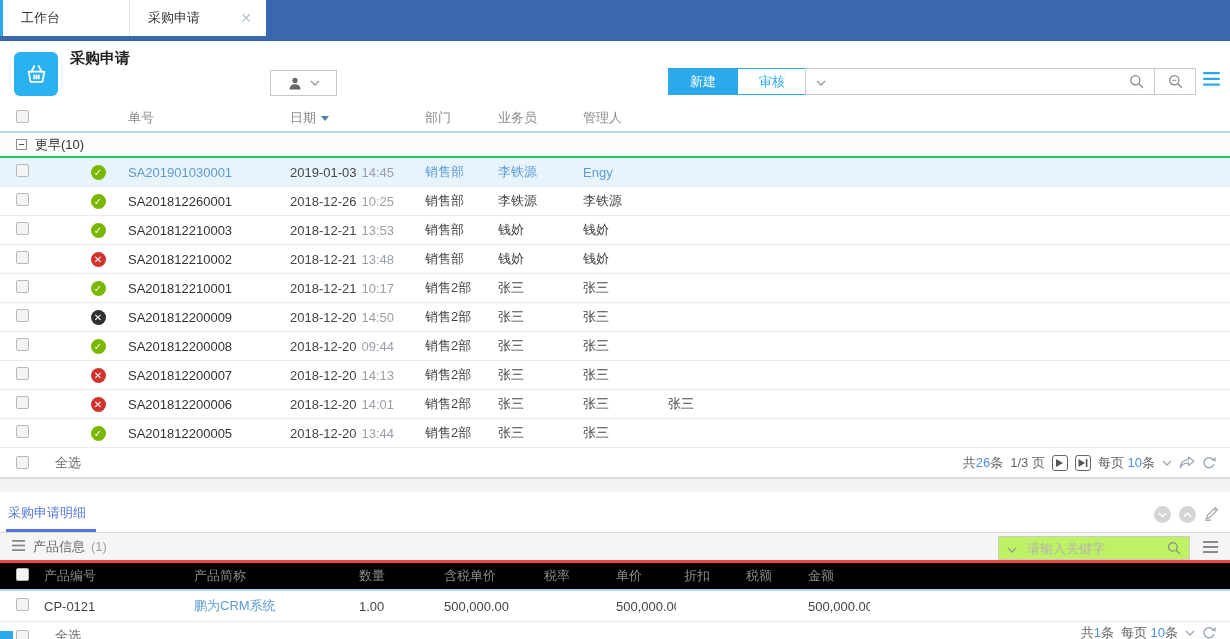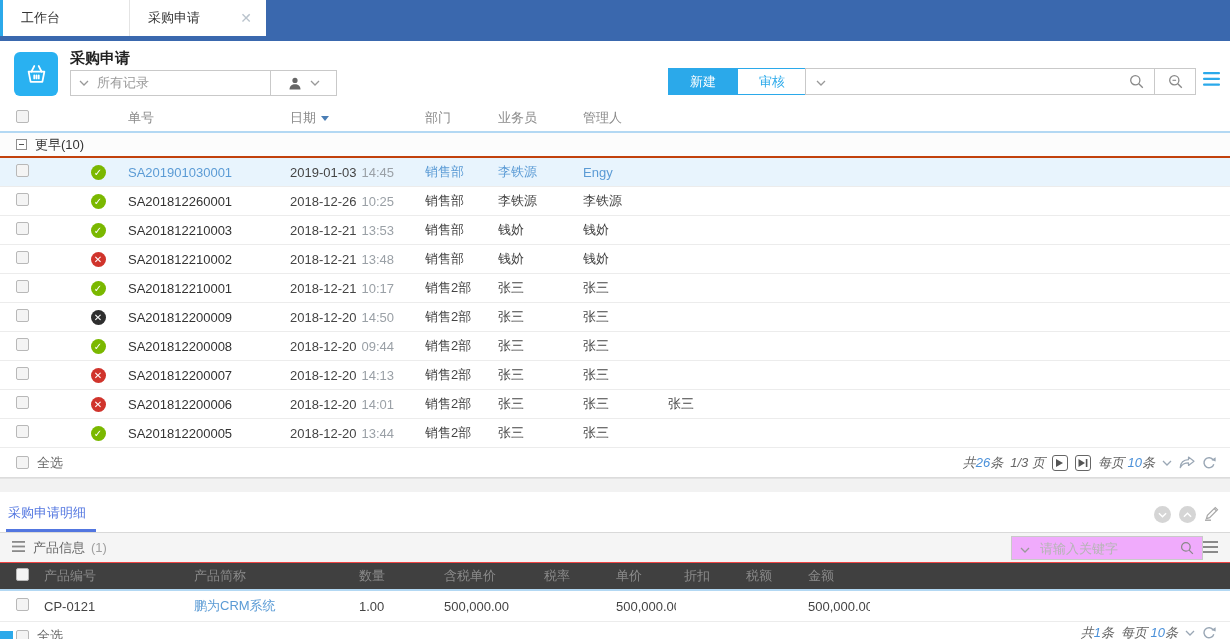--- a/index.html
+++ b/index.html
@@ -133,12 +133,6 @@
     </svg>
   </div>
   <div class="page-title">采购申请</div>
-  <div class="filter-box">
-    <svg width="10" height="6" viewBox="0 0 10 6">
-        <polyline points="1,1 5,5 9,1" fill="none" stroke="#999" stroke-width="1.3"></polyline>
-      </svg>
-    <span>所有记录</span>
-  </div>
   <div class="person-box">
     <svg width="14" height="13" viewBox="0 0 14 13">
         <circle cx="7" cy="3.4" r="2.6" fill="#666"></circle>

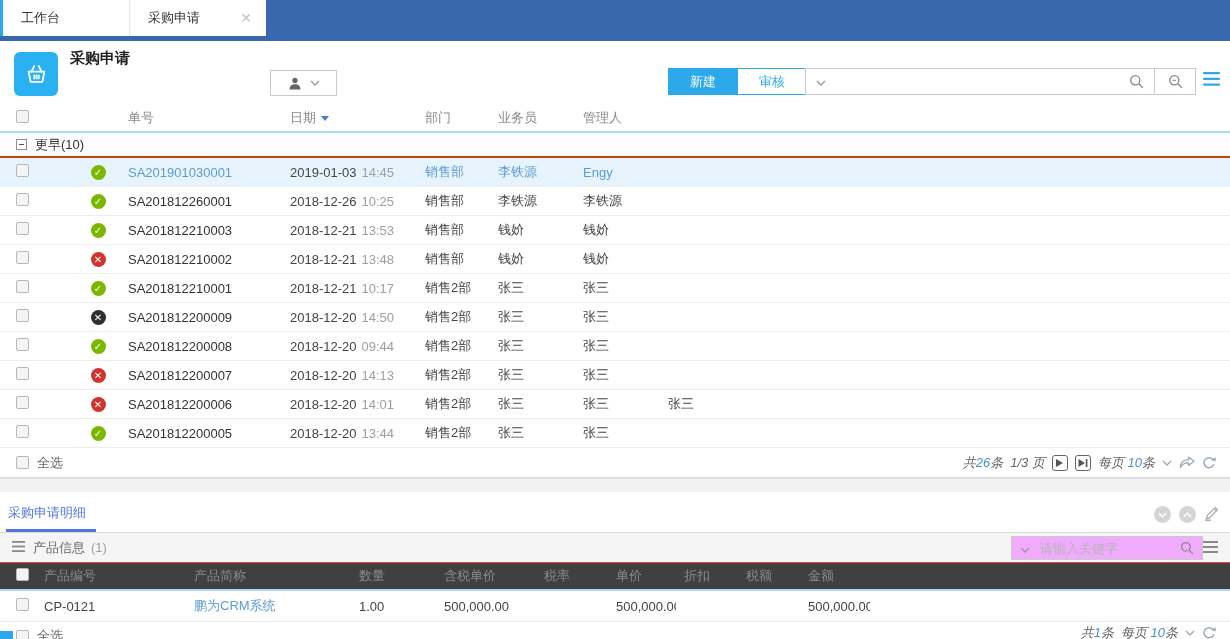--- a/index.html
+++ b/index.html
@@ -48,7 +48,7 @@
   .sort-desc { display:inline-block; width:0; height:0; border-left:4px solid transparent;
                border-right:4px solid transparent; border-top:5px solid #4a7eb5; margin-left:5px; vertical-align:1px; }
   .group-row { height:25px; display:flex; align-items:center; background:#fcfcfc;
-               border-bottom:2px solid #c2410c; color:#333; }
+               border-bottom:2px solid #22c55e; color:#333; }
   .collapse-box { width:11px; height:11px; border:1px solid #8f8f8f; margin:0 8px 0 16px; position:relative; background:#fff; }
   .collapse-box::before { content:""; position:absolute; left:2px; top:4px; width:5px; height:1px; background:#555; }
   .trow { height:29px; border-bottom:1px solid #ececec; background:#fff; }

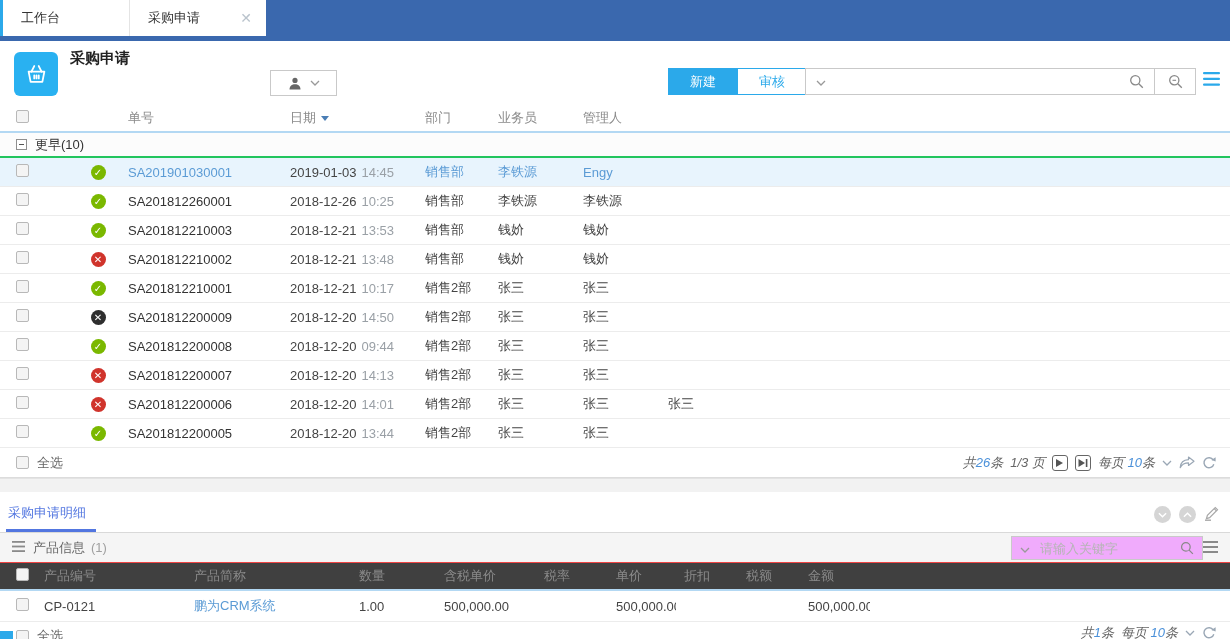--- a/index.html
+++ b/index.html
@@ -67,7 +67,7 @@
   
   .selrow { height:30px; display:flex; align-items:center; justify-content:space-between;
             border-bottom:1px solid #dcdcdc; }
-  .sel-left { display:flex; align-items:center; gap:8px; padding-left:16px; color:#666; }
+  .sel-left { display:flex; align-items:center; gap:26px; padding-left:16px; color:#666; }
   .pager { display:flex; align-items:center; gap:7px; padding-right:14px; color:#666;font-style:italic; }
   .blue-num { color:#4a90d9; }
   .pgbtn { width:16px; height:16px; border:1px solid #666; border-radius:3px; display:flex;

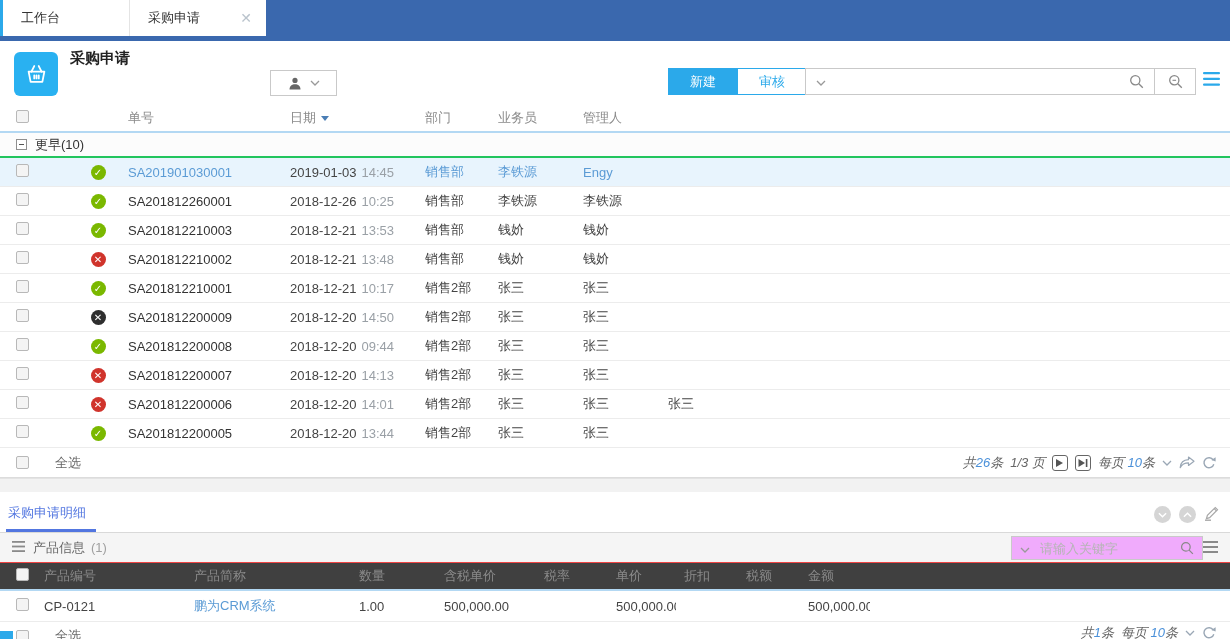--- a/index.html
+++ b/index.html
@@ -68,7 +68,7 @@
   .selrow { height:30px; display:flex; align-items:center; justify-content:space-between;
             border-bottom:1px solid #dcdcdc; }
   .sel-left { display:flex; align-items:center; gap:26px; padding-left:16px; color:#666; }
-  .pager { display:flex; align-items:center; gap:7px; padding-right:14px; color:#666;font-style:italic; }
+  .pager { display:flex; align-items:center; gap:7px; padding-right:14px; color:#666; }
   .blue-num { color:#4a90d9; }
   .pgbtn { width:16px; height:16px; border:1px solid #666; border-radius:3px; display:flex;
            align-items:center; justify-content:center; cursor:pointer; background:#fff; }

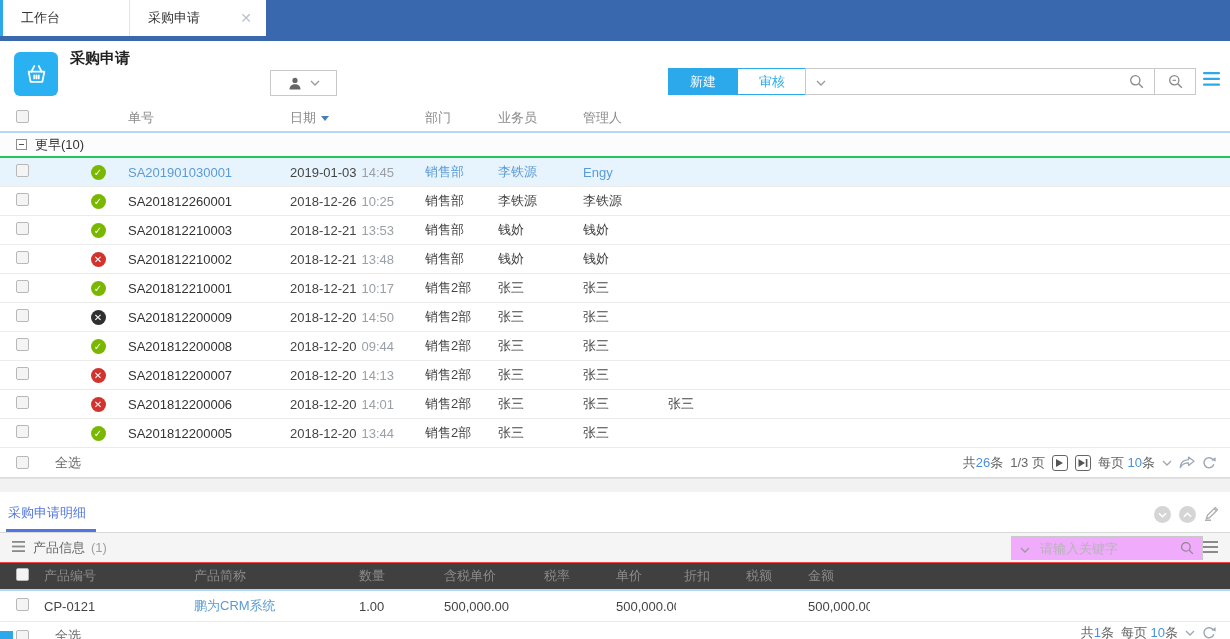--- a/index.html
+++ b/index.html
@@ -83,7 +83,7 @@
   .circ { width:17px; height:17px; border-radius:50%; background:#d5d5d5; display:flex;
           align-items:center; justify-content:center; cursor:pointer; }
 
-  .product-bar { position:relative; height:30px; background:#f5f5f5; border-bottom:1px solid #ef4444;
+  .product-bar { position:relative; height:30px; background:#f5f5f5; border-bottom:3px solid #ef4444;
                  display:flex; align-items:center; }
   .pb-title { color:#666; margin-left:8px; }
   .pb-count { color:#a0a0a0; margin-left:6px; }

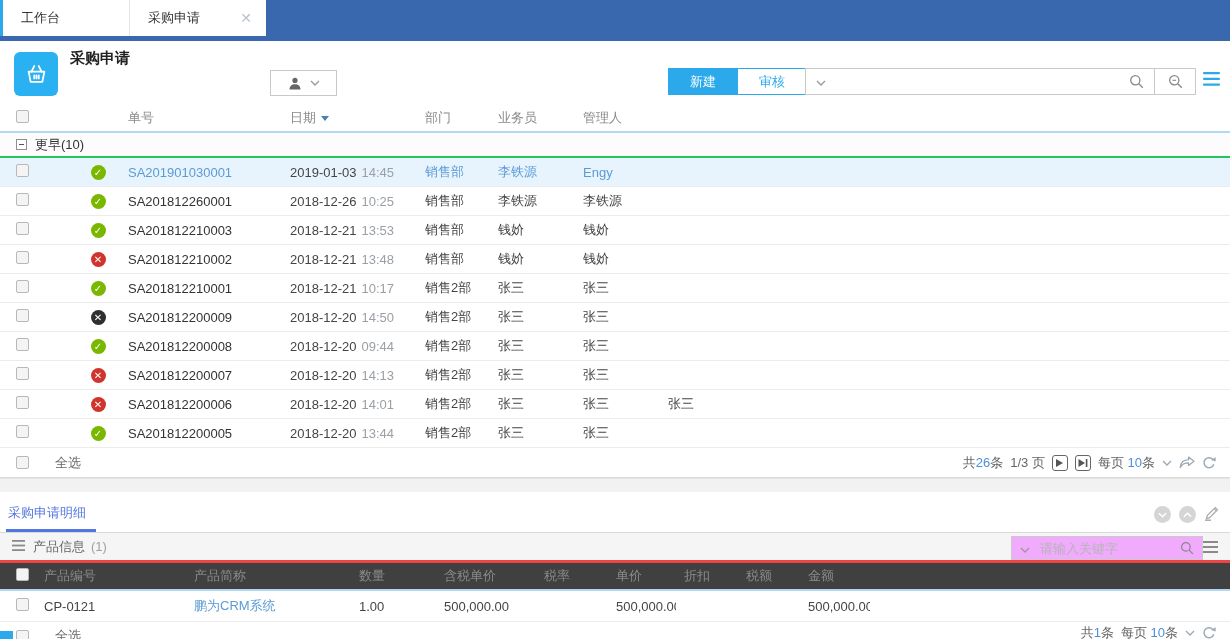--- a/index.html
+++ b/index.html
@@ -87,8 +87,8 @@
                  display:flex; align-items:center; }
   .pb-title { color:#666; margin-left:8px; }
   .pb-count { color:#a0a0a0; margin-left:6px; }
-  .pb-search { position:absolute; right:27px; top:3px; width:192px; height:24px; border:1px solid #c9c9c9;
-               background:#f0abfc; display:flex; align-items:center; }
+  .pb-search { position:absolute; right:40px; top:3px; width:192px; height:24px; border:1px solid #c9c9c9;
+               background:#bef264; display:flex; align-items:center; }
   .pb-search input { flex:1; border:none; outline:none; min-width:0; font-family:inherit; font-size:13px;
                      color:#666; background:transparent; }
   .pb-search input::placeholder { color:#b5b5b5; }

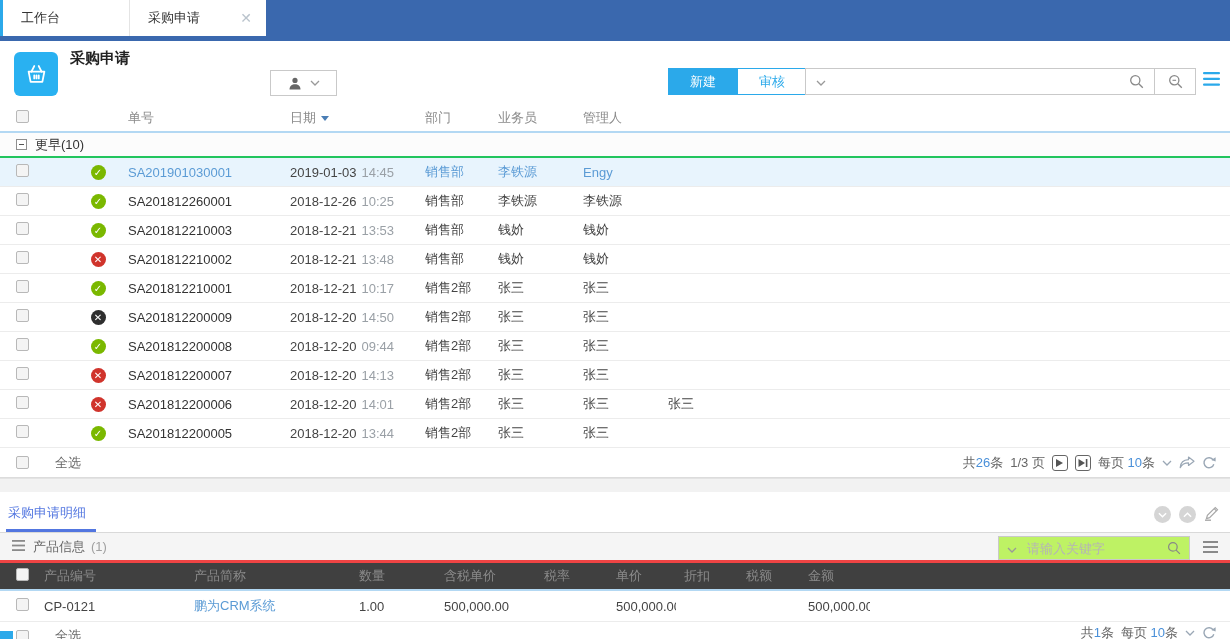--- a/index.html
+++ b/index.html
@@ -102,7 +102,7 @@
            align-items:center; }
   .pcell { padding-left:8px; overflow:hidden; white-space:nowrap; }
   .pcb-cell { padding-left:16px; }
-  .phead { height:28px; color:#8a8a8a; border-bottom:2px solid #b3d8f3; background:#404040; }
+  .phead { height:28px; color:#8a8a8a; border-bottom:2px solid #b3d8f3; background:#000000; }
   .prow { height:31px; border-bottom:1px solid #ececec; background:#fff; }
   .p-name { color:#5b9bd5; cursor:pointer; }
   .pfoot { height:17px; display:flex; align-items:flex-start; justify-content:space-between; background:#fff; }

